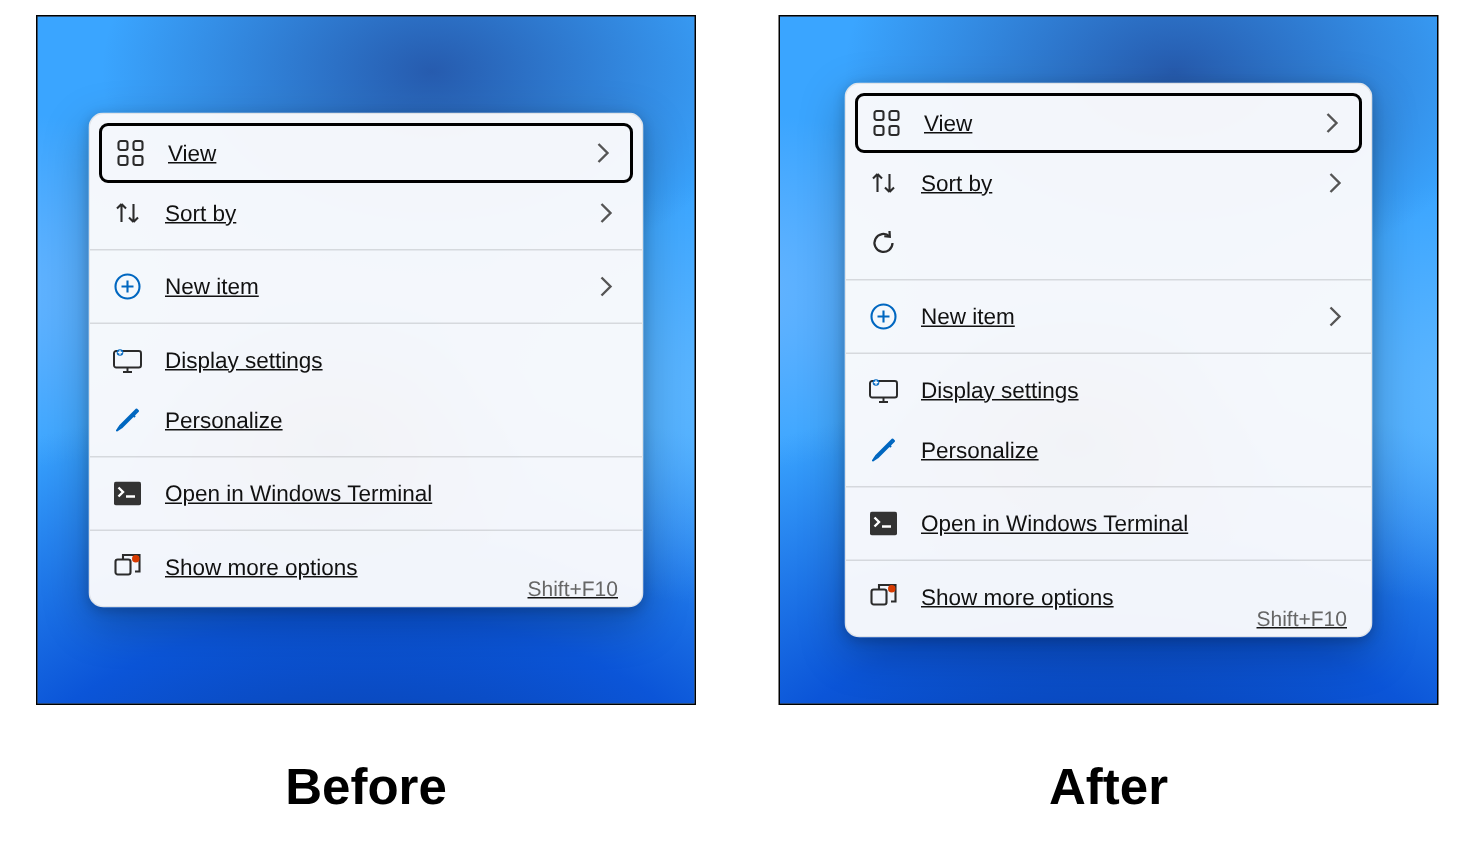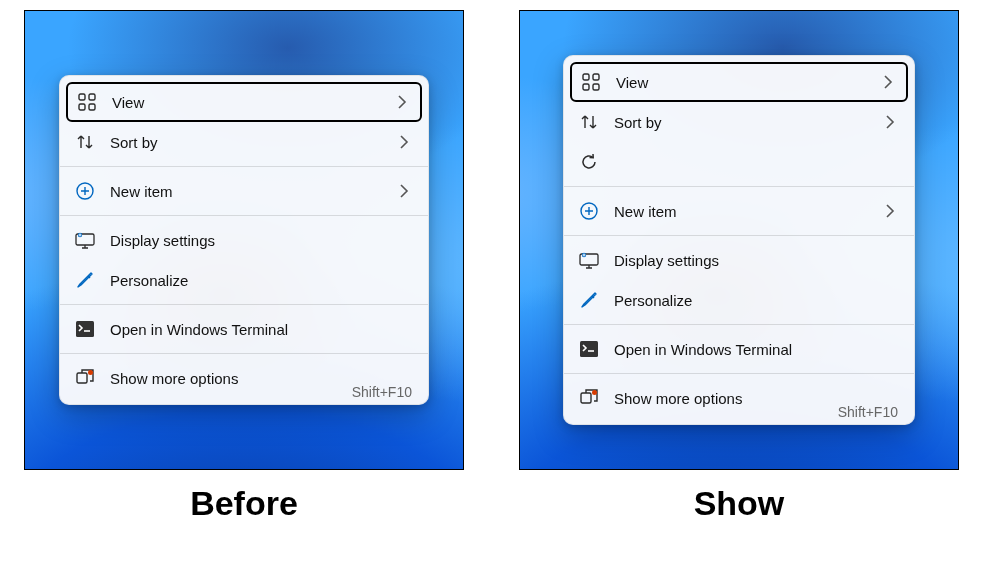--- a/index.html
+++ b/index.html
@@ -56,6 +56,7 @@
     border-radius: 6px;
     padding: 0 10px 0 8px;
     cursor: default;
+    text-decoration: underline;
   }
   .menu-item.highlight {
     border: 2px solid #000;

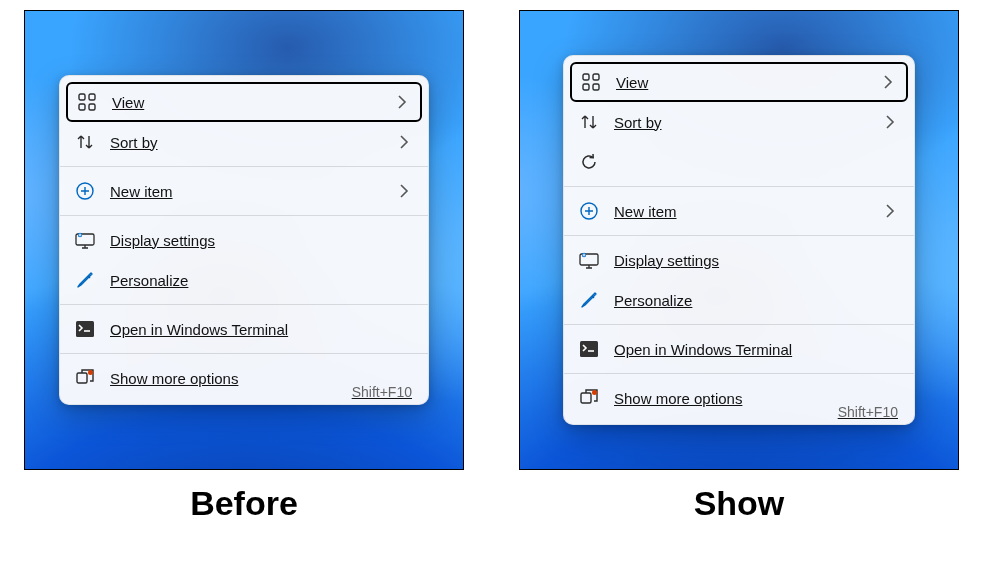--- a/index.html
+++ b/index.html
@@ -93,7 +93,7 @@
   .caption {
     font-size: 34px;
     font-weight: 700;
-    margin-top: 14px;
+    margin-top: 36px;
     text-align: left;
     color: #000;
   }

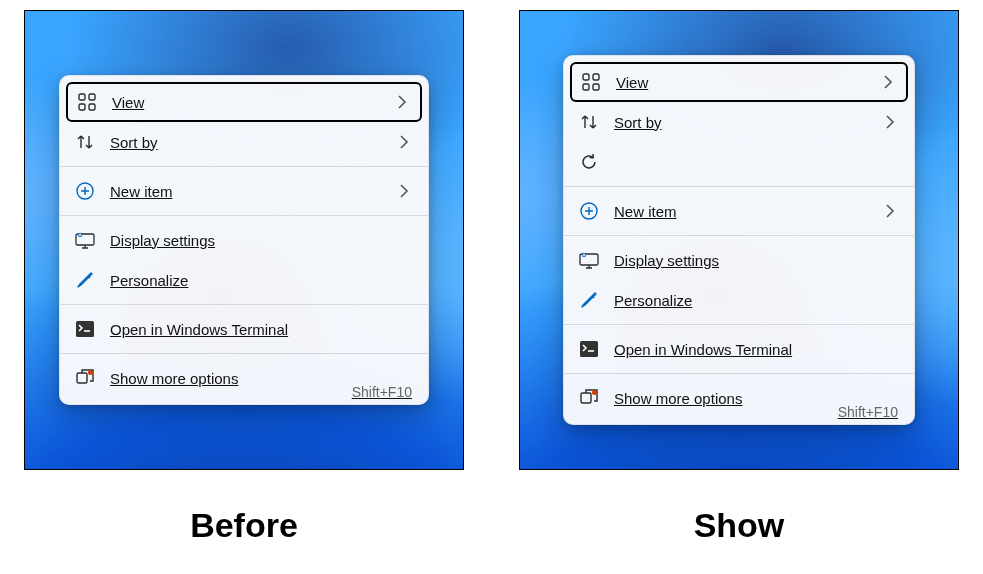--- a/index.html
+++ b/index.html
@@ -342,7 +342,7 @@
 
       </div>
     </div>
-    <div class="caption">Show</div>
+    <div class="caption">After</div>
   </div>
 </div>
 

